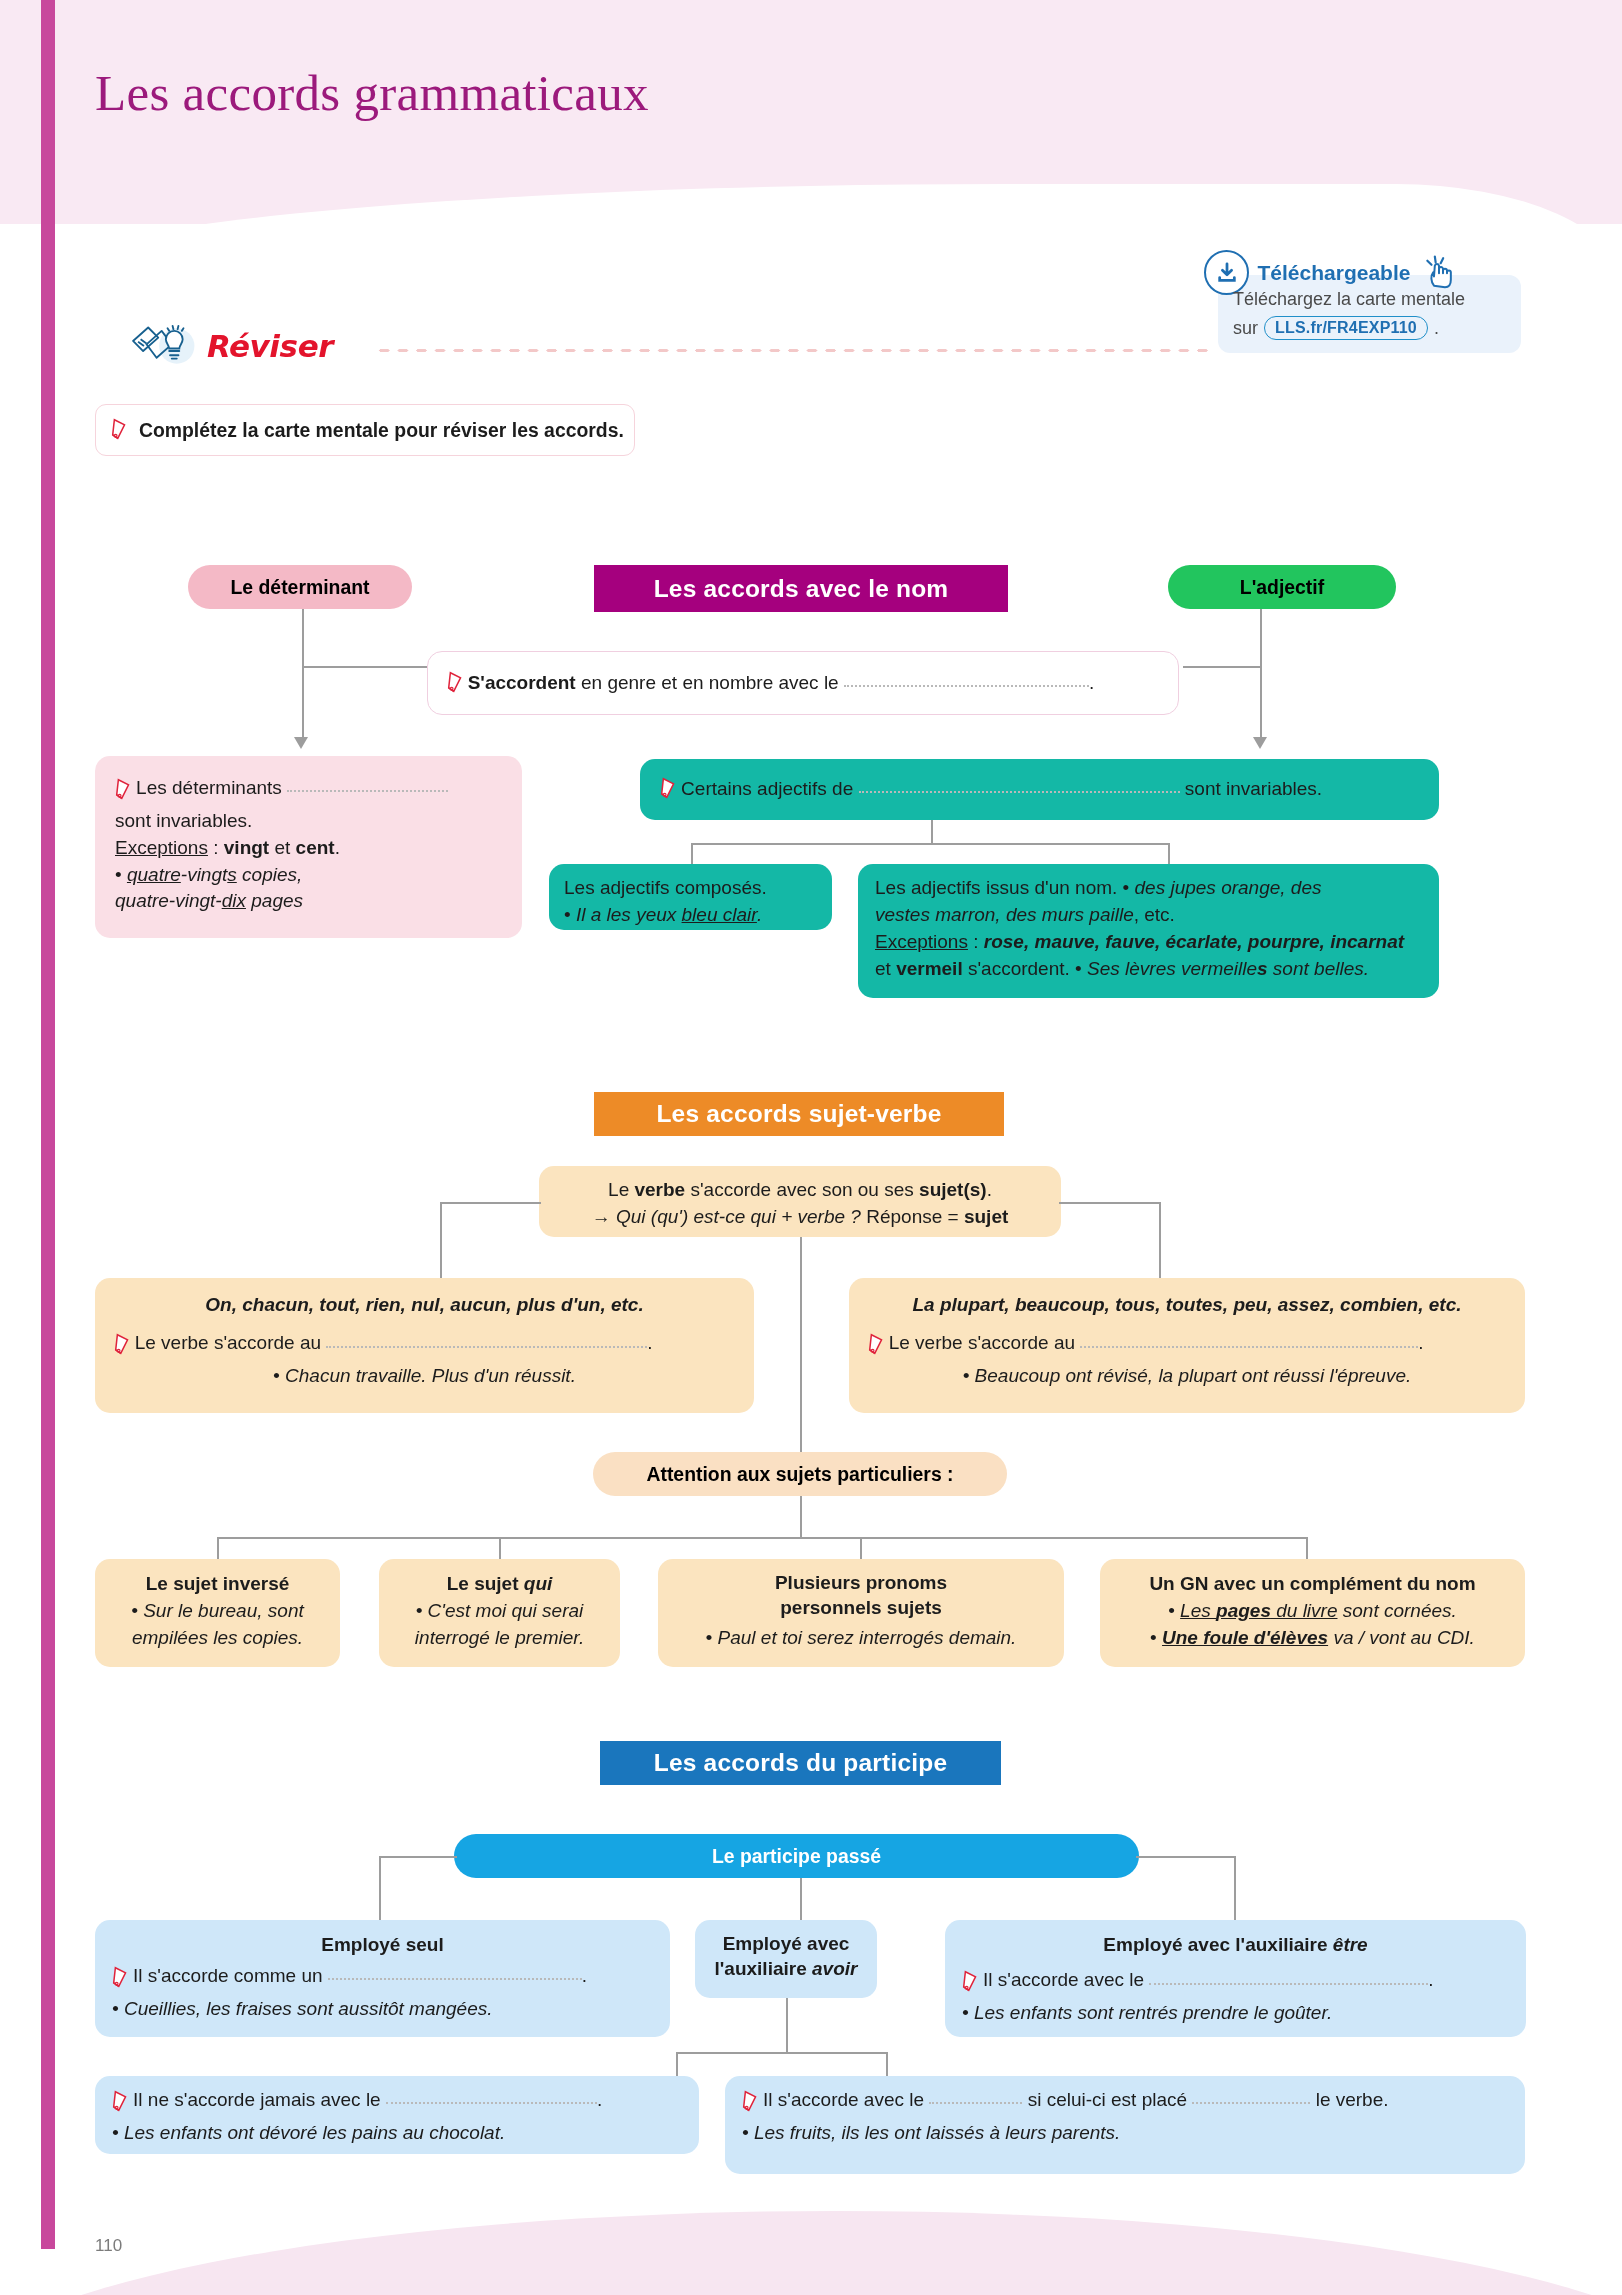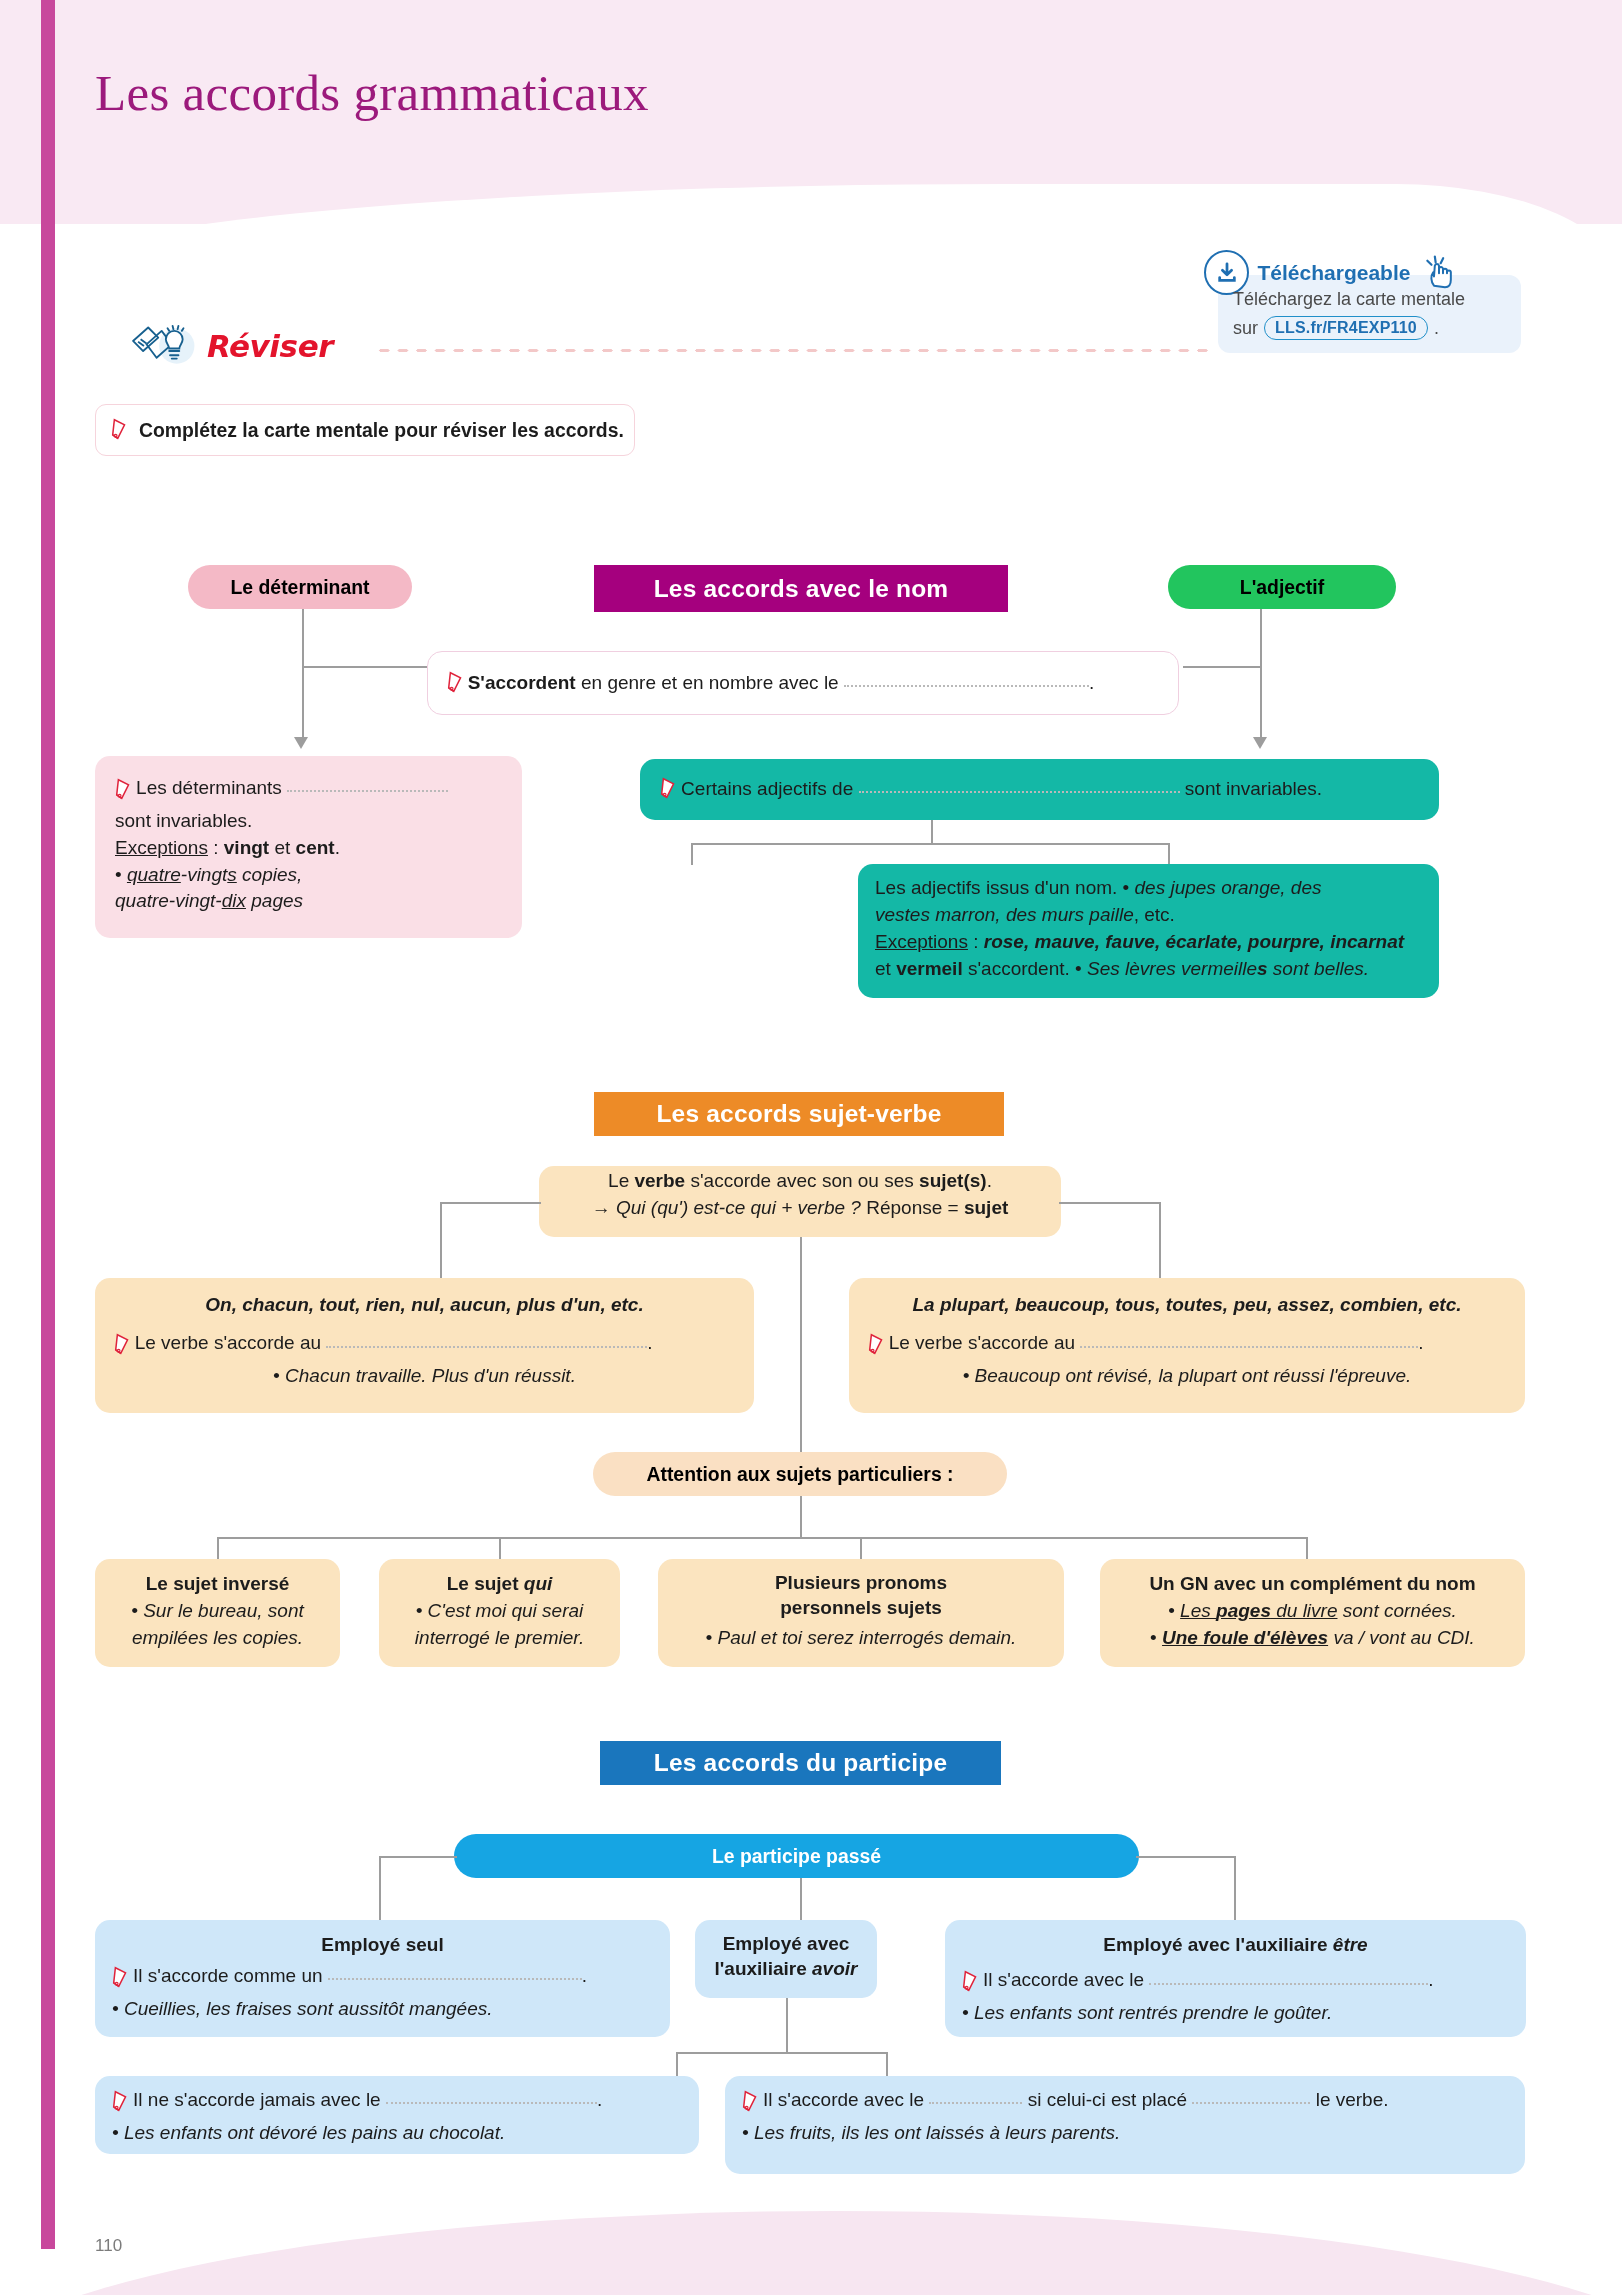--- a/index.html
+++ b/index.html
@@ -280,6 +280,12 @@
   <div class="ln lnv" style="left:691px;top:843px;height:22px;"></div>
   <div class="ln lnv" style="left:1168px;top:843px;height:22px;"></div>
 
+  <div class="node rbox pink-mid" style="left:549px;top:864px;width:283px;height:66px;padding:11px 15px;">
+    <div class="boxtext">
+      <span>Les adjectifs composés.</span><br>
+      <span>• </span><span class="it"><span>Il a les yeux </span><span class="u">bleu clair</span><span>.</span></span>
+    </div>
+  </div>
 
   <div class="node rbox pink-mid" style="left:858px;top:864px;width:581px;height:134px;padding:11px 17px;">
     <div class="boxtext">

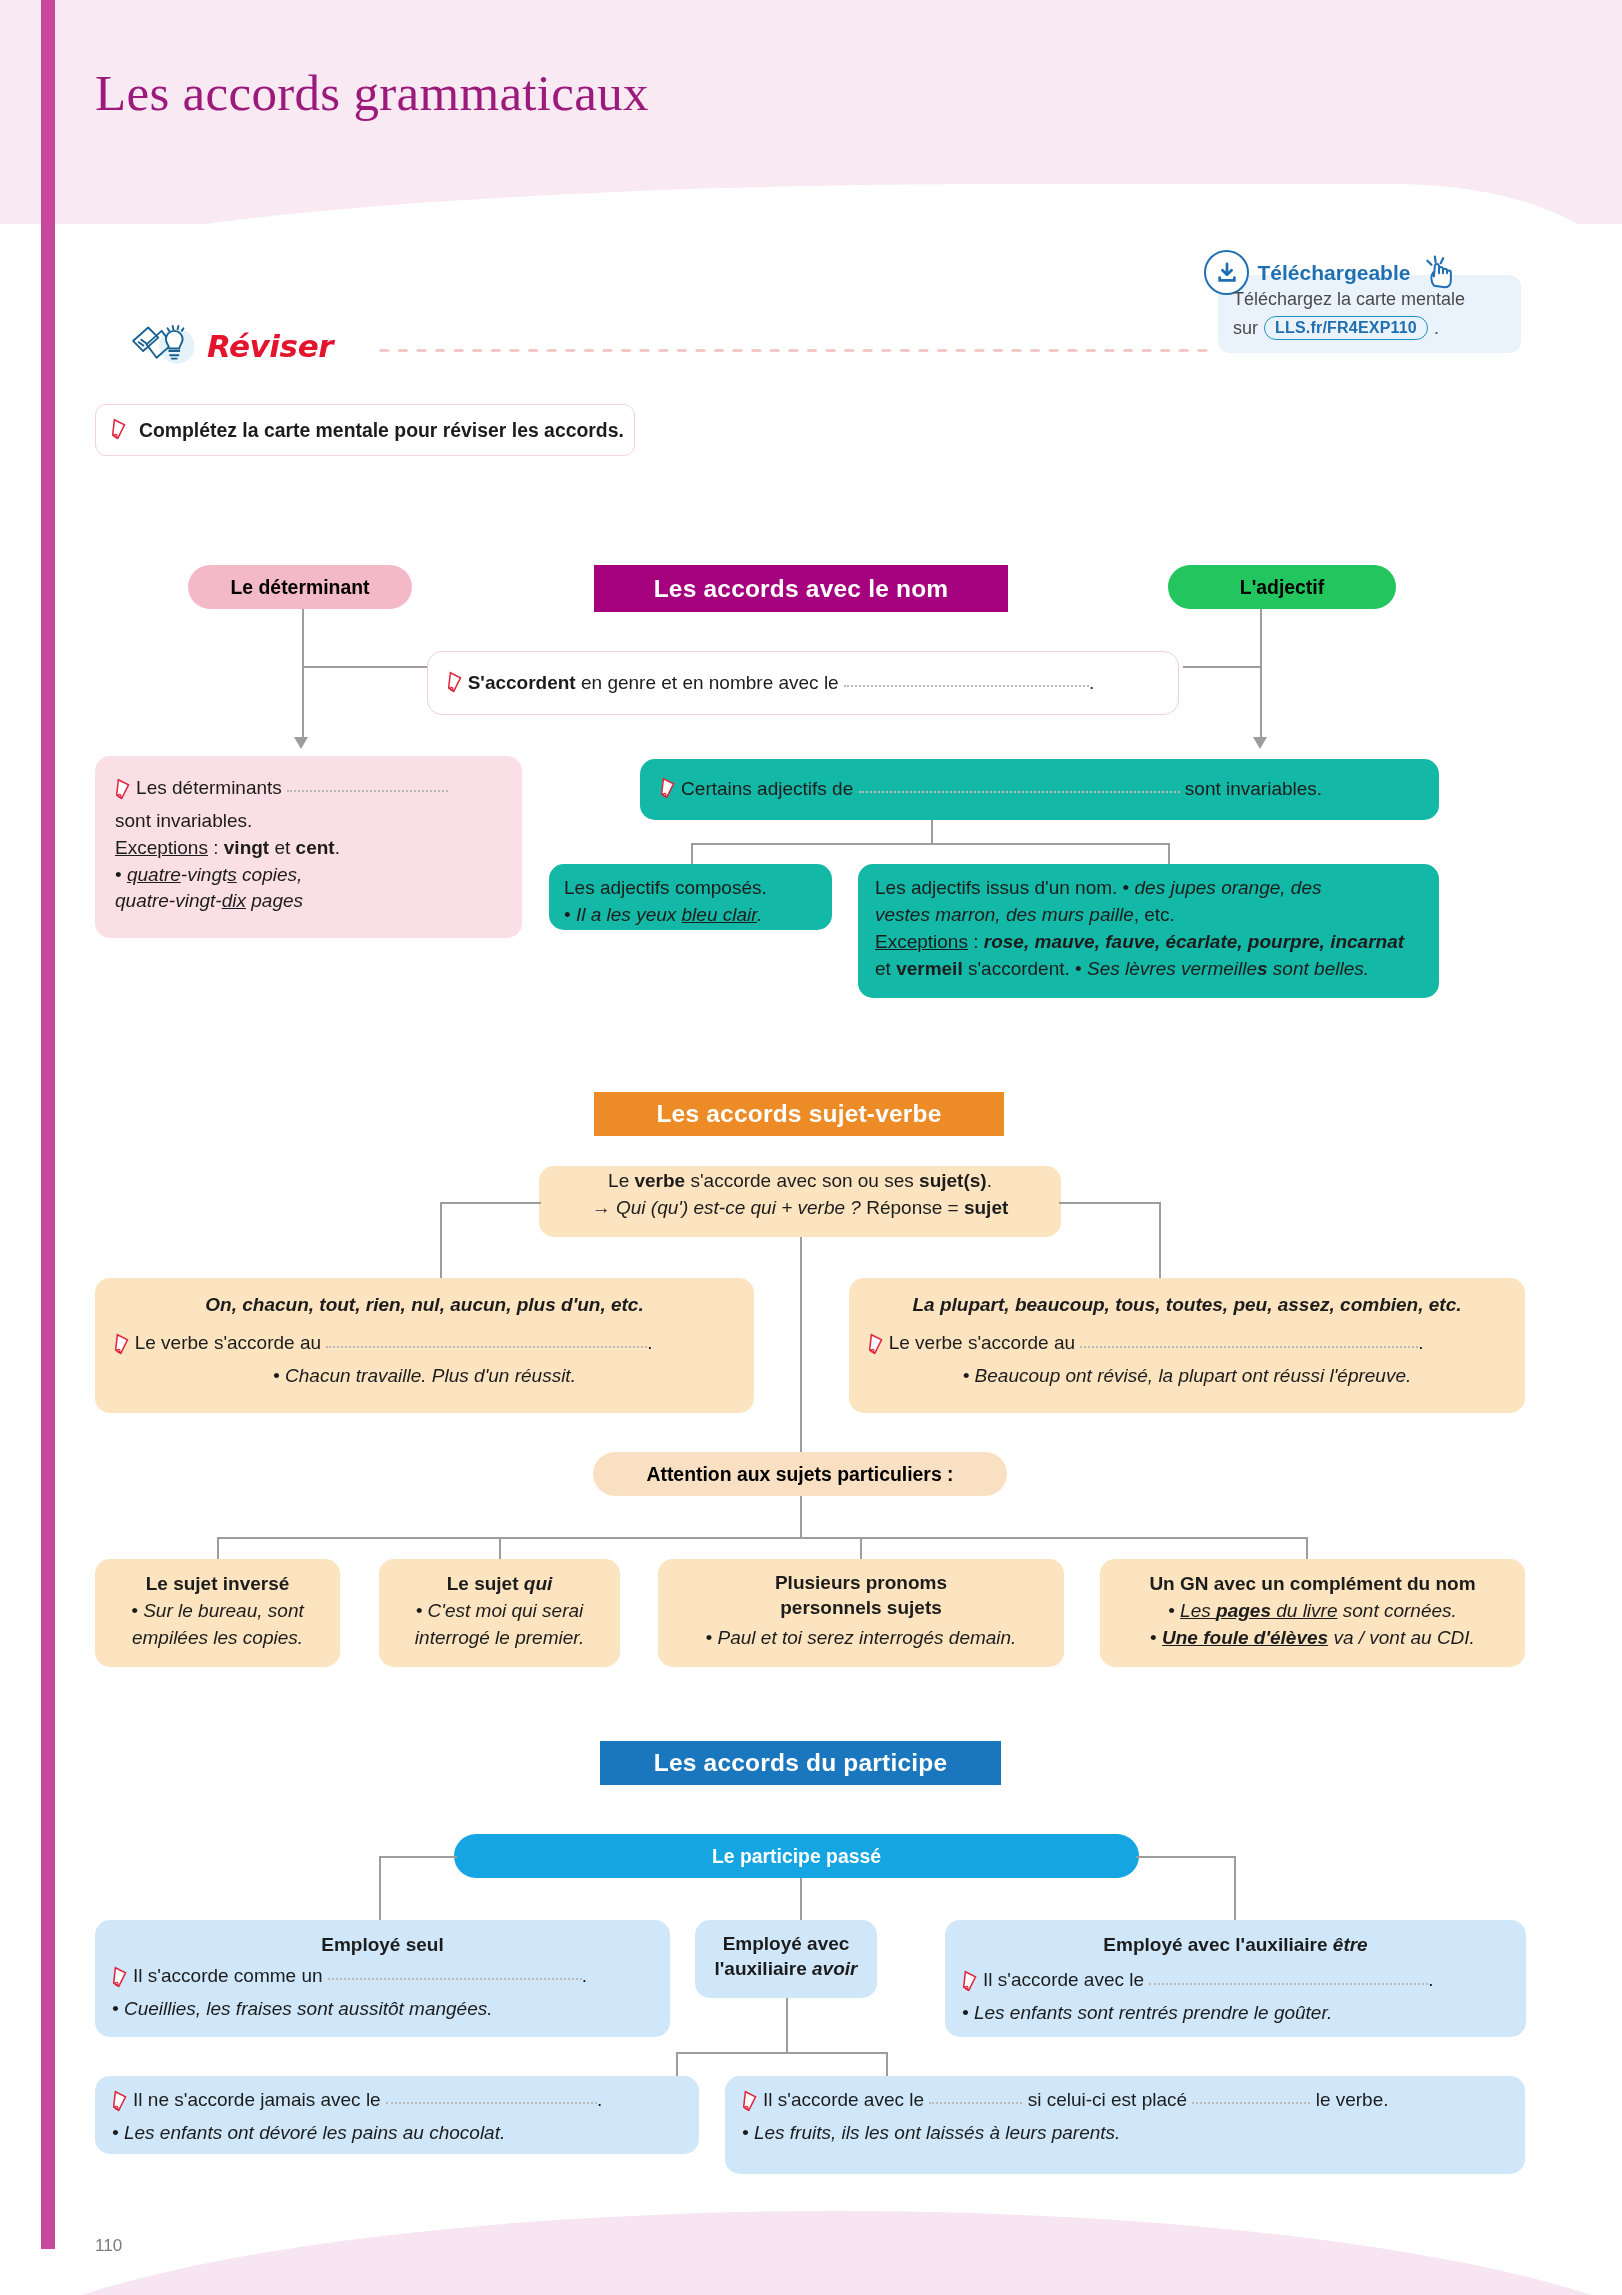--- a/index.html
+++ b/index.html
@@ -300,7 +300,7 @@
     <span>Les accords sujet-verbe</span>
   </div>
 
-  <div class="node rbox orange-lite" style="left:539px;top:1166px;width:522px;height:71px;padding:2px 0;">
+  <div class="node rbox orange-lite" style="left:539px;top:1166px;width:522px;height:71px;padding:11px 0;">
     <div class="boxtext center">
       <span>Le </span><b>verbe</b><span> s'accorde avec son ou ses </span><b>sujet(s)</b><span>.</span><br>
       <span>→ </span><span class="it">Qui (qu') est-ce qui + verbe ?</span><span> Réponse = </span><b>sujet</b>

